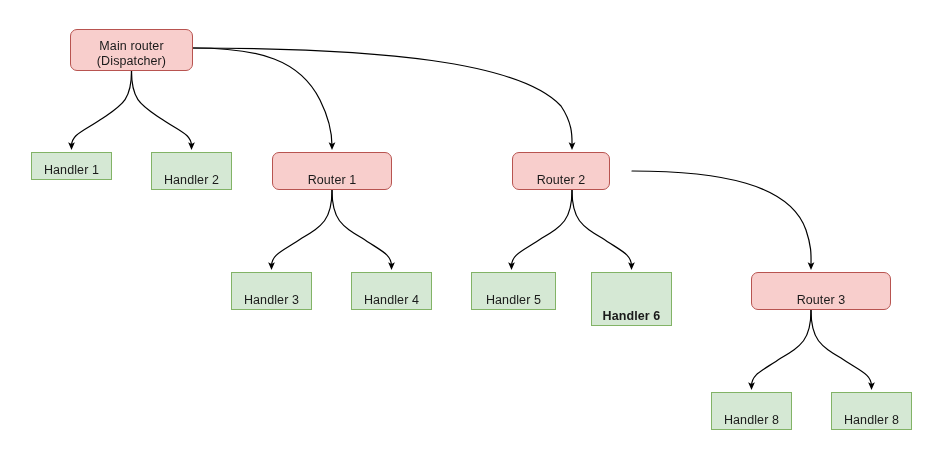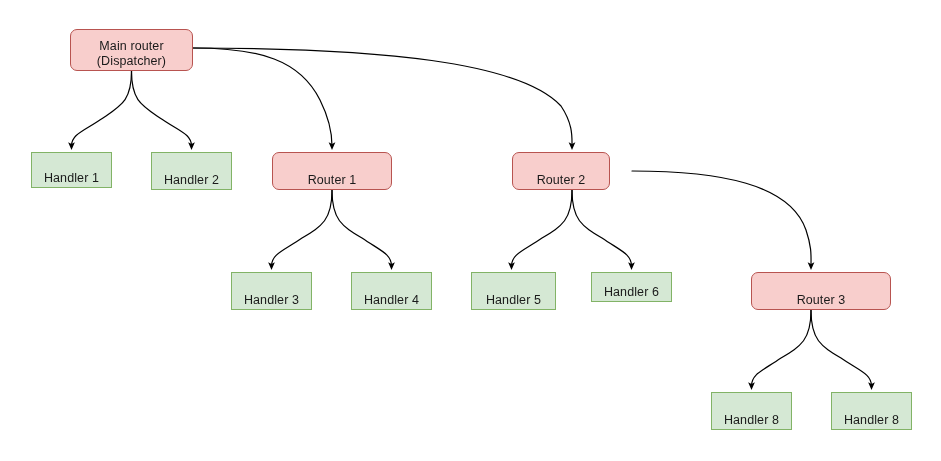--- a/index.html
+++ b/index.html
@@ -78,7 +78,7 @@
   <div id="node-group">
       <div class="node node-router" style="left: 70px; top: 29px; width: 123px; height: 42px;"><span>Main router
 (Dispatcher)</span></div>
-      <div class="node node-handler" style="left: 31px; top: 152px; width: 81px; height: 36px;"><span>Handler 1</span></div>
+      <div class="node node-handler" style="left: 31px; top: 152px; width: 81px; height: 28px;"><span>Handler 1</span></div>
       <div class="node node-handler" style="left: 151px; top: 152px; width: 81px; height: 38px;"><span>Handler 2</span></div>
       <div class="node node-router" style="left: 272px; top: 152px; width: 120px; height: 38px;"><span>Router 1</span></div>
       <div class="node node-router" style="left: 512px; top: 152px; width: 98px; height: 38px;"><span>Router 2</span></div>

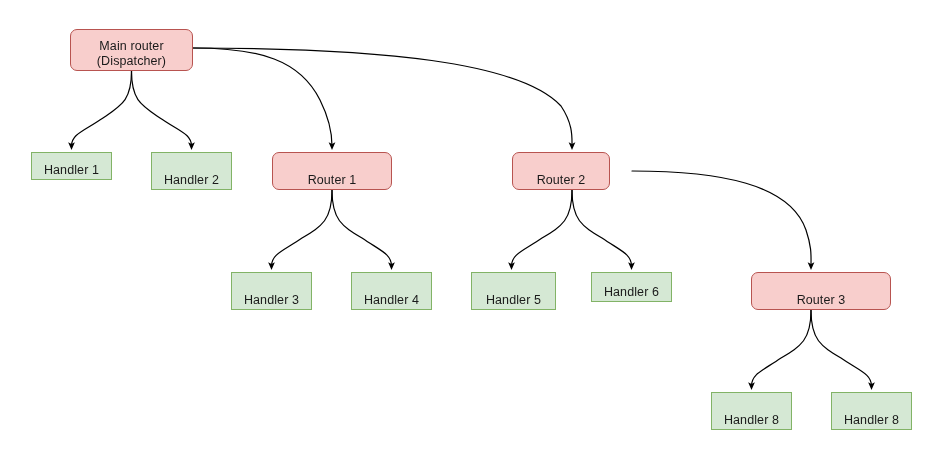--- a/index.html
+++ b/index.html
@@ -85,7 +85,7 @@
       <div class="node node-handler" style="left: 231px; top: 272px; width: 81px; height: 38px;"><span>Handler 3</span></div>
       <div class="node node-handler" style="left: 351px; top: 272px; width: 81px; height: 38px;"><span>Handler 4</span></div>
       <div class="node node-handler" style="left: 471px; top: 272px; width: 85px; height: 38px;"><span>Handler 5</span></div>
-      <div class="node node-handler" style="left: 591px; top: 272px; width: 81px; height: 30px;"><span>Handler 6</span></div>
+      <div class="node node-handler" style="left: 591px; top: 272px; width: 81px; height: 54px; font-weight: bold;"><span>Handler 6</span></div>
       <div class="node node-router" style="left: 751px; top: 272px; width: 140px; height: 38px;"><span>Router 3</span></div>
       <div class="node node-handler" style="left: 711px; top: 392px; width: 81px; height: 38px;"><span>Handler 8</span></div>
       <div class="node node-handler" style="left: 831px; top: 392px; width: 81px; height: 38px;"><span>Handler 8</span></div>

